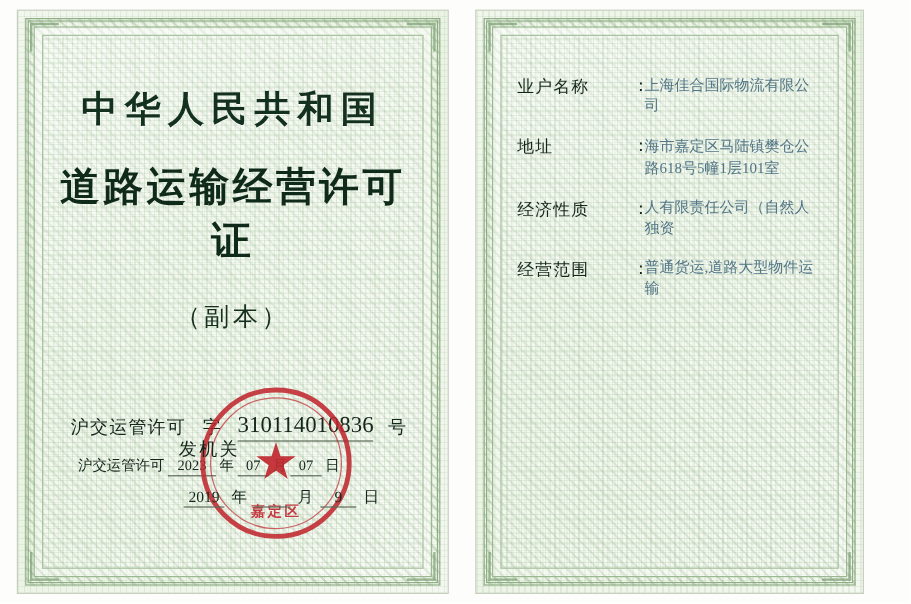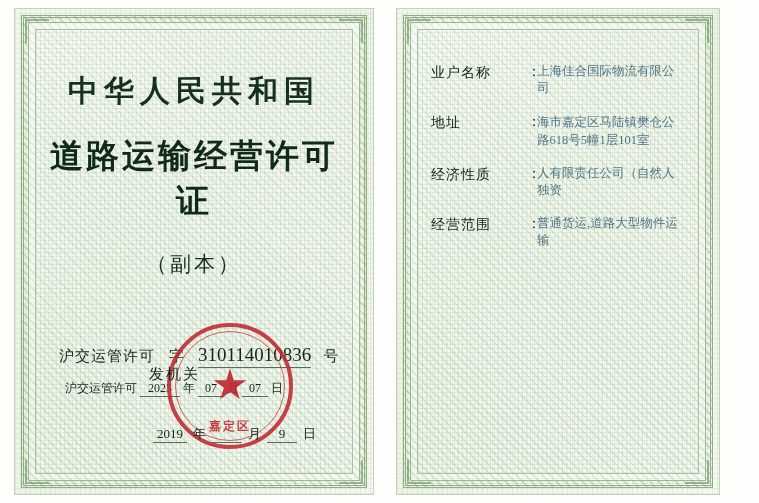--- a/index.html
+++ b/index.html
@@ -219,7 +219,7 @@
   .date-line {
     position: absolute;
     left: 112px;
-    top: 390px;
+    top: 370px;
     font-family: "Liberation Serif", serif;
     font-size: 13px;
     color: #14261a;

